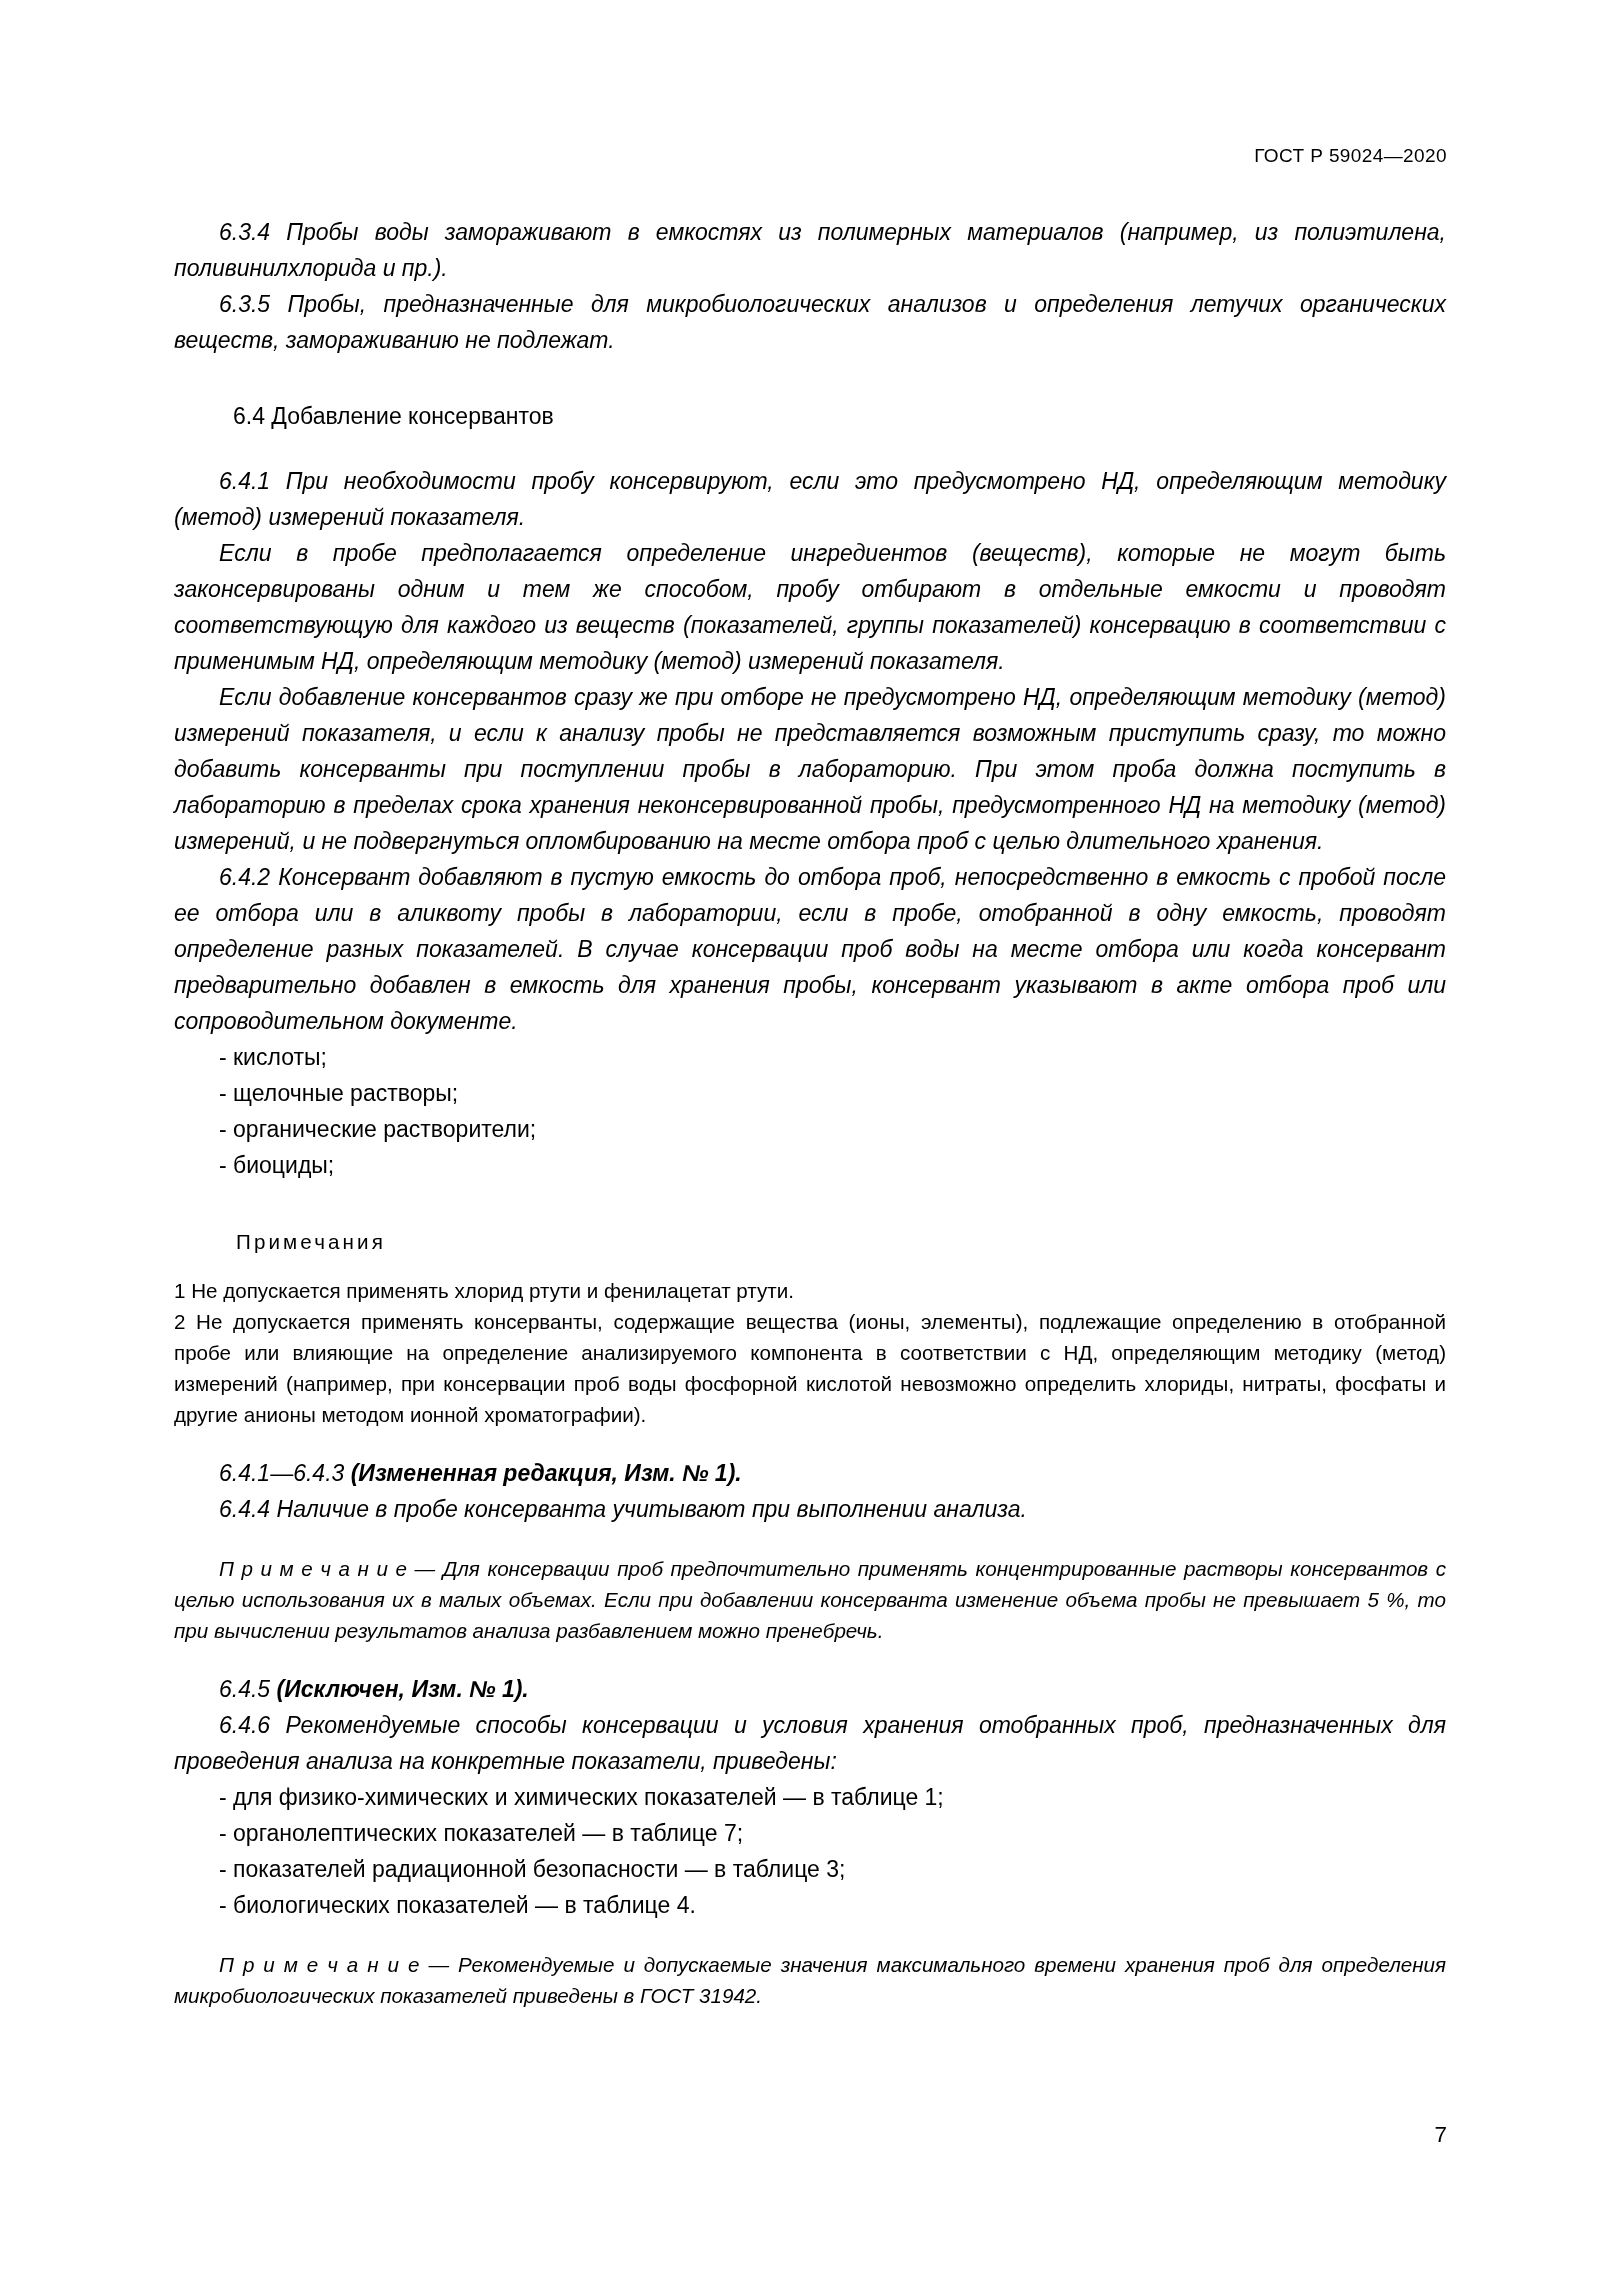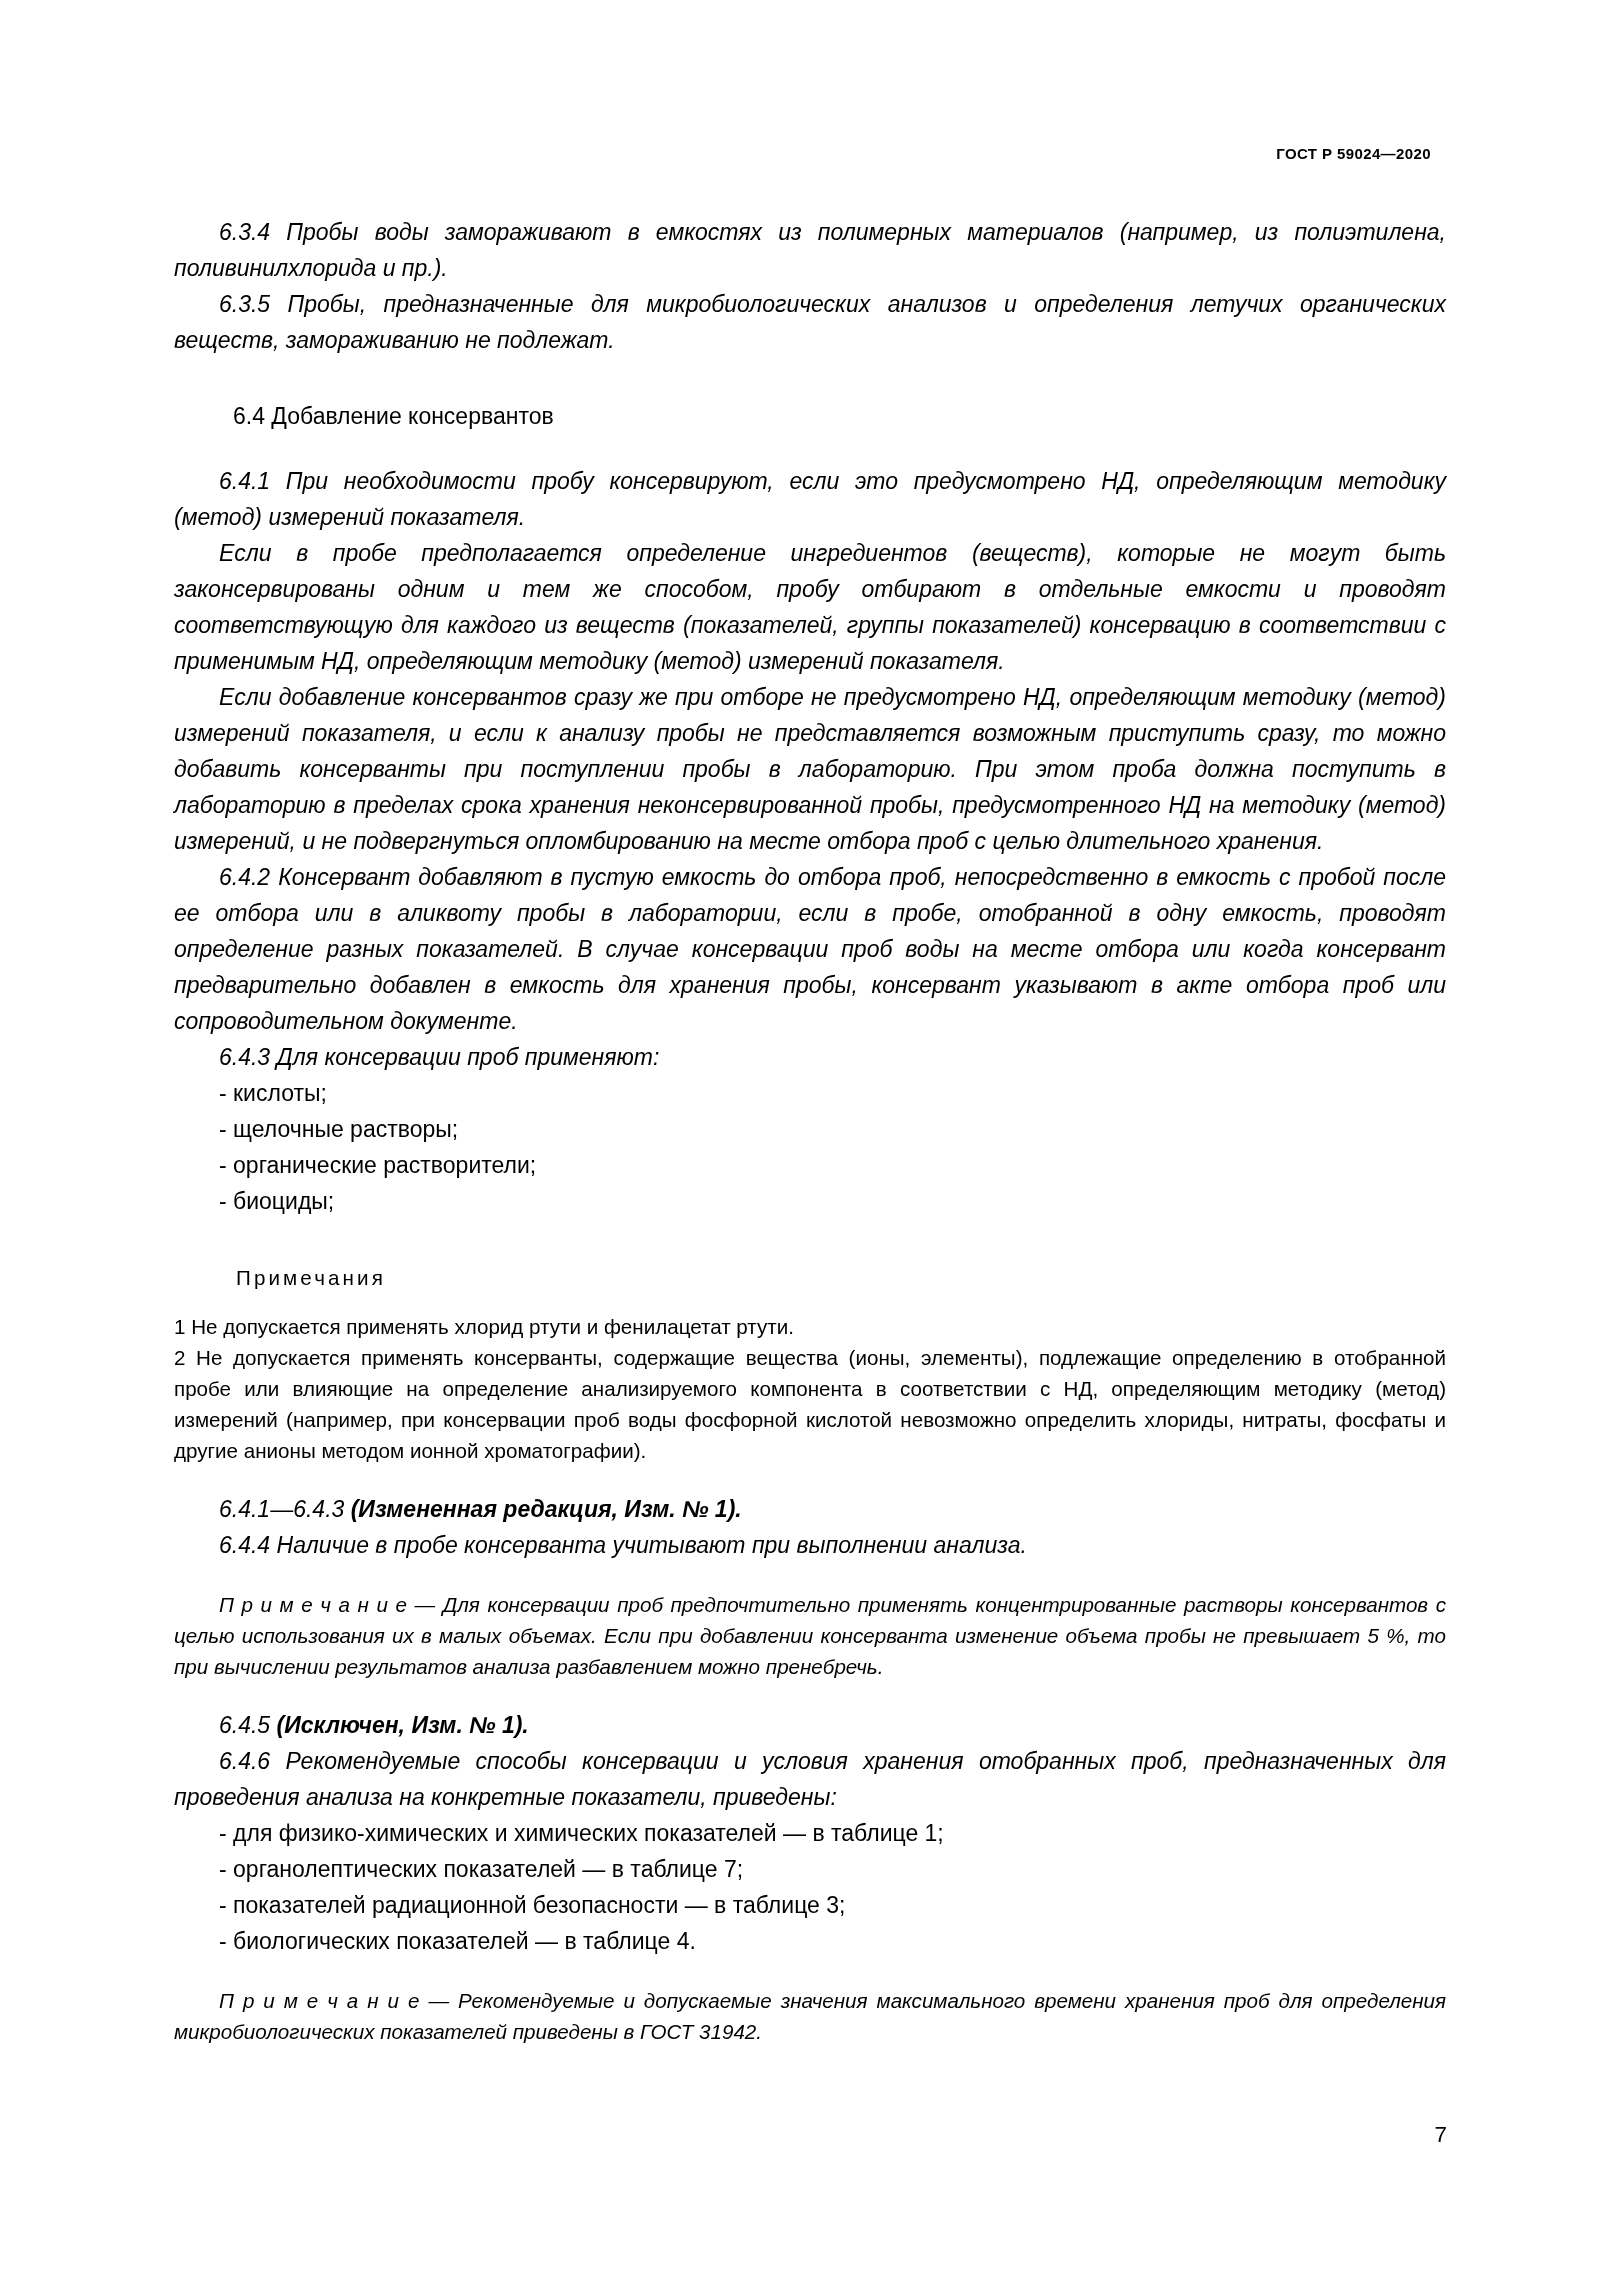--- a/index.html
+++ b/index.html
@@ -20,9 +20,9 @@
   .header {
     position: absolute;
     top: 145px;
-    right: 190px;
-    font-size: 15px;
-    font-weight: bold;
+    right: 174px;
+    font-size: 19px;
+    font-weight: normal;
     letter-spacing: 0.4px;
     white-space: nowrap;
   }

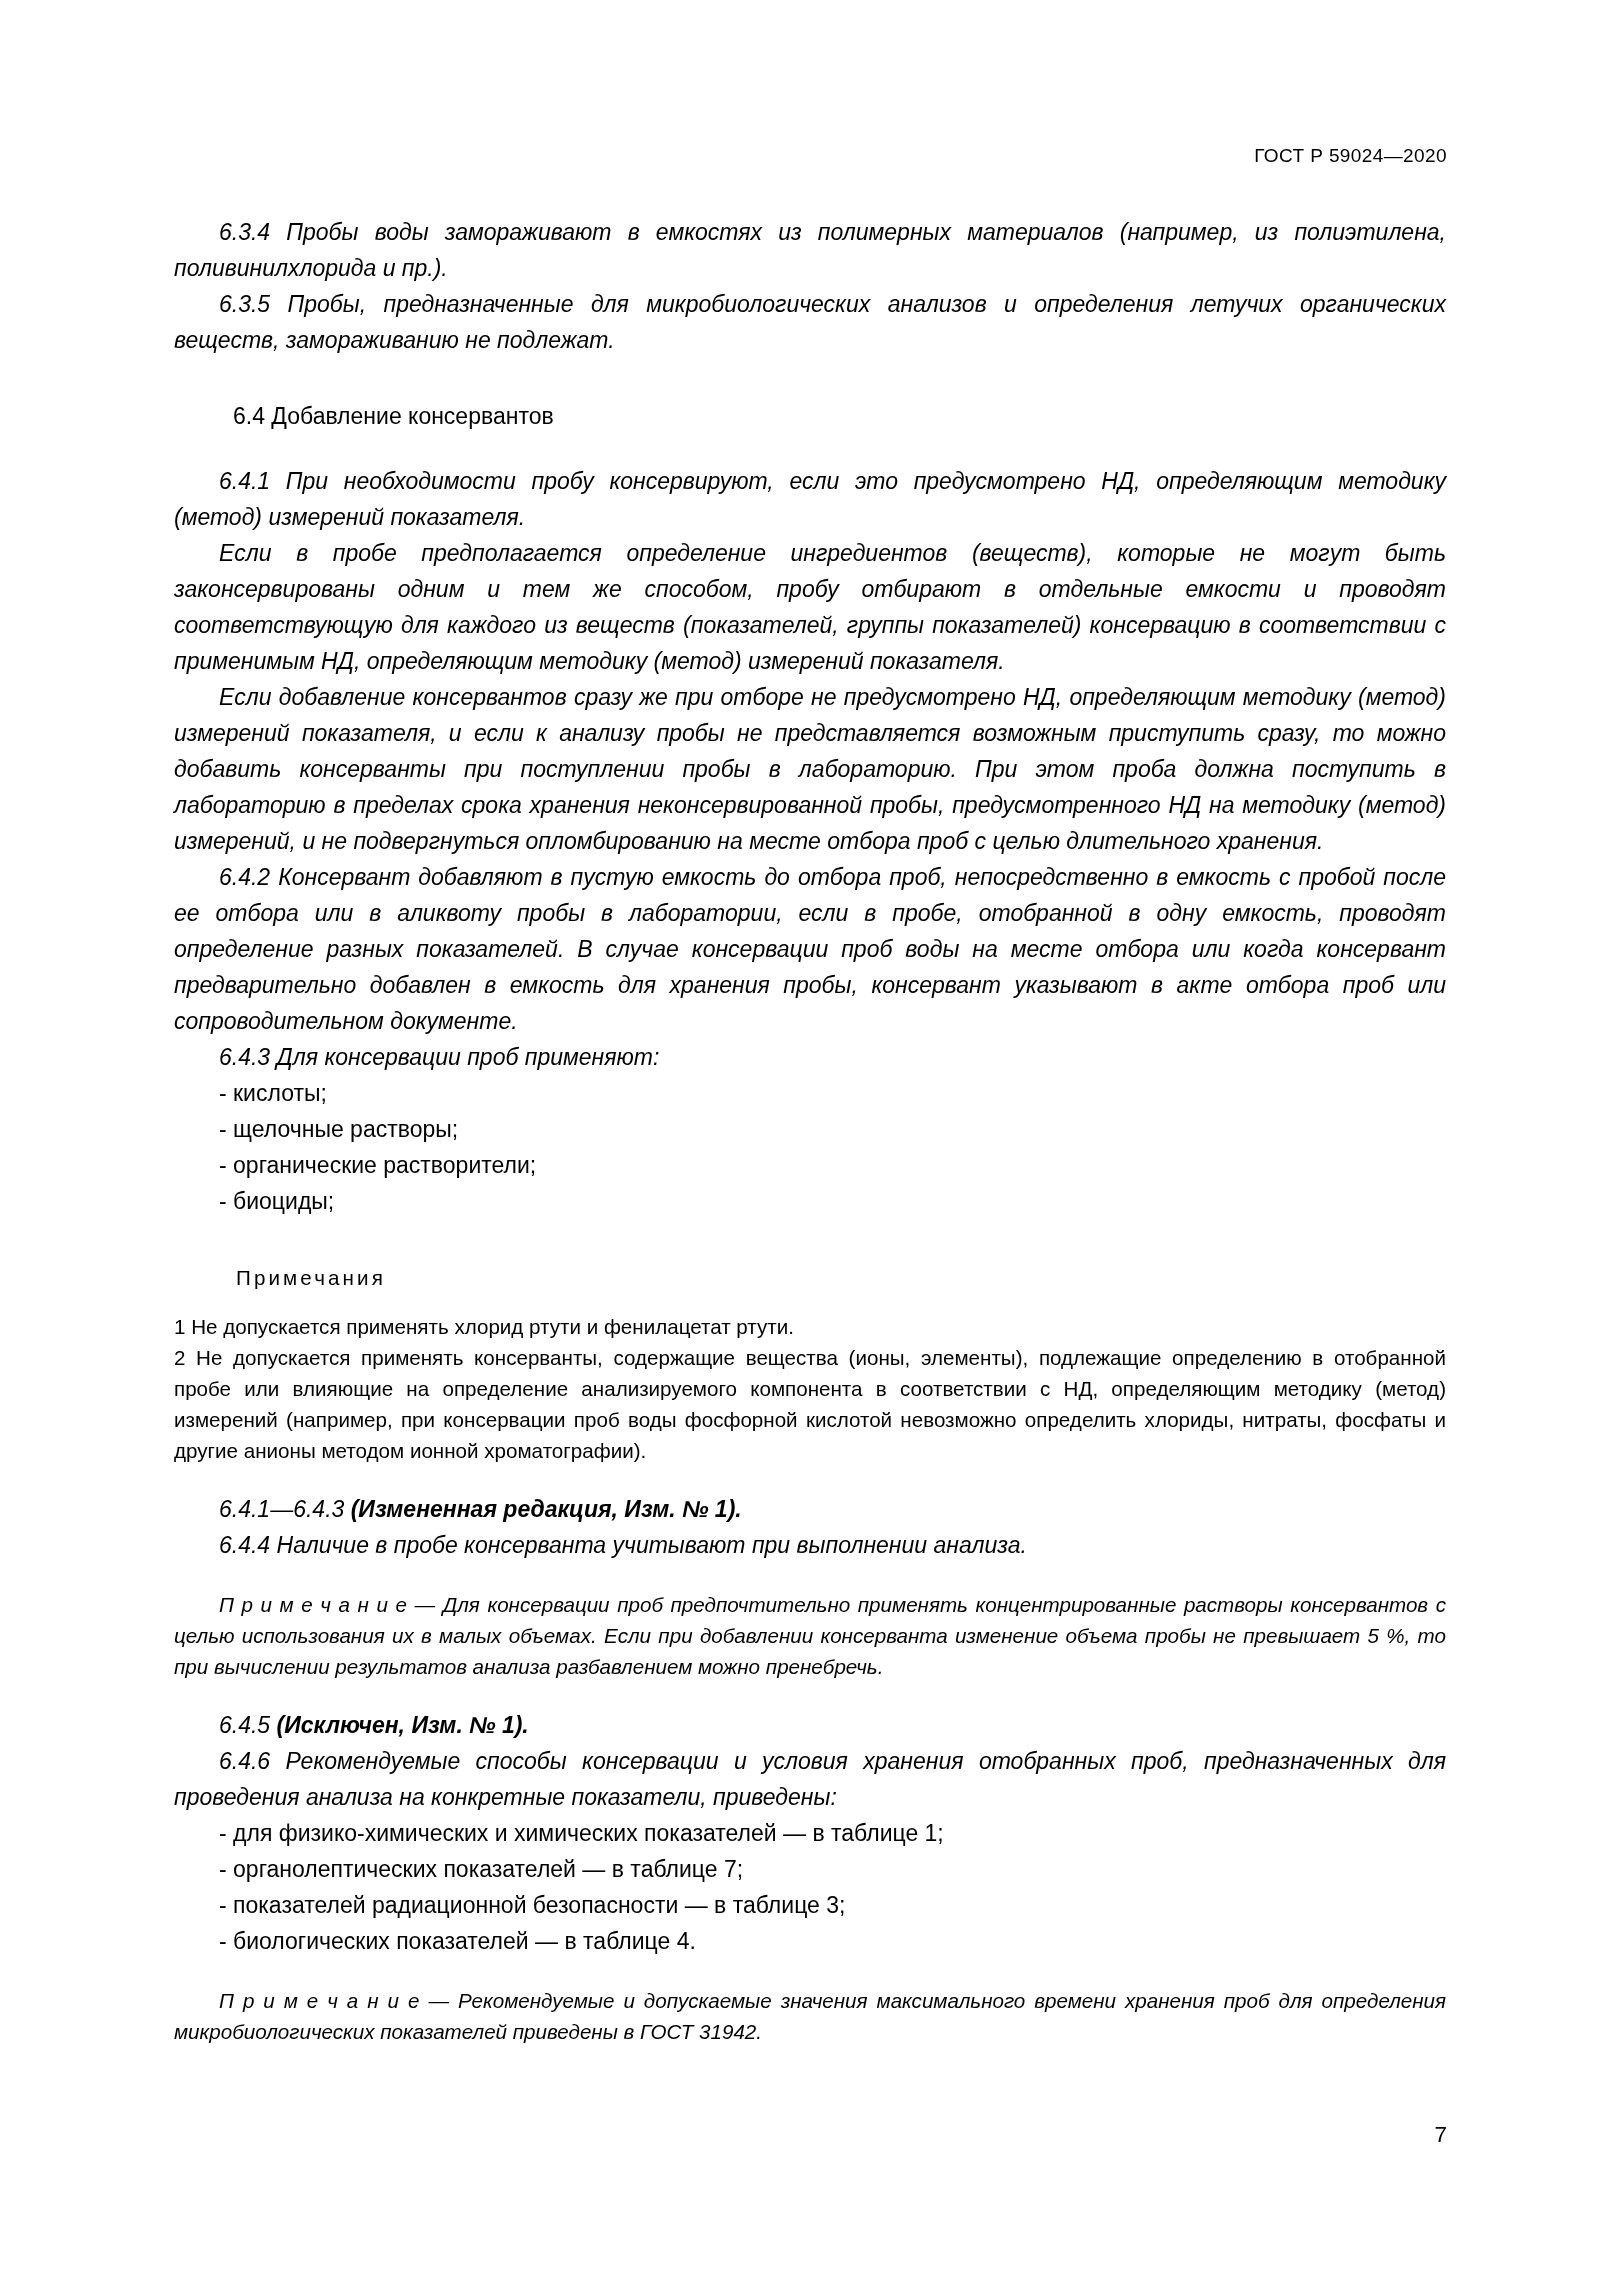--- a/index.html
+++ b/index.html
@@ -98,7 +98,6 @@
     <p class="indent">Если в пробе предполагается определение ингредиентов (веществ), которые не могут быть законсервированы одним и тем же способом, пробу отбирают в отдельные емкости и проводят соответствующую для каждого из веществ (показателей, группы показателей) консервацию в соответствии с применимым НД, определяющим методику (метод) измерений показателя.</p>
     <p class="indent">Если добавление консервантов сразу же при отборе не предусмотрено НД, определяющим методику (метод) измерений показателя, и если к анализу пробы не представляется возможным приступить сразу, то можно добавить консерванты при поступлении пробы в лабораторию. При этом проба должна поступить в лабораторию в пределах срока хранения неконсервированной пробы, предусмотренного НД на методику (метод) измерений, и не подвергнуться опломбированию на месте отбора проб с целью длительного хранения.</p>
     <p class="indent">6.4.2  Консервант добавляют в пустую емкость до отбора проб, непосредственно в емкость с пробой после ее отбора или в аликвоту пробы в лаборатории, если в пробе, отобранной в одну емкость, проводят определение разных показателей. В случае консервации проб воды на месте отбора или когда консервант предварительно добавлен в емкость для хранения пробы, консервант указывают в акте отбора проб или сопроводительном документе.</p>
-    <p class="indent">6.4.3  Для консервации проб применяют:</p>
 
     <p class="dash">- кислоты;</p>
     <p class="dash">- щелочные растворы;</p>

